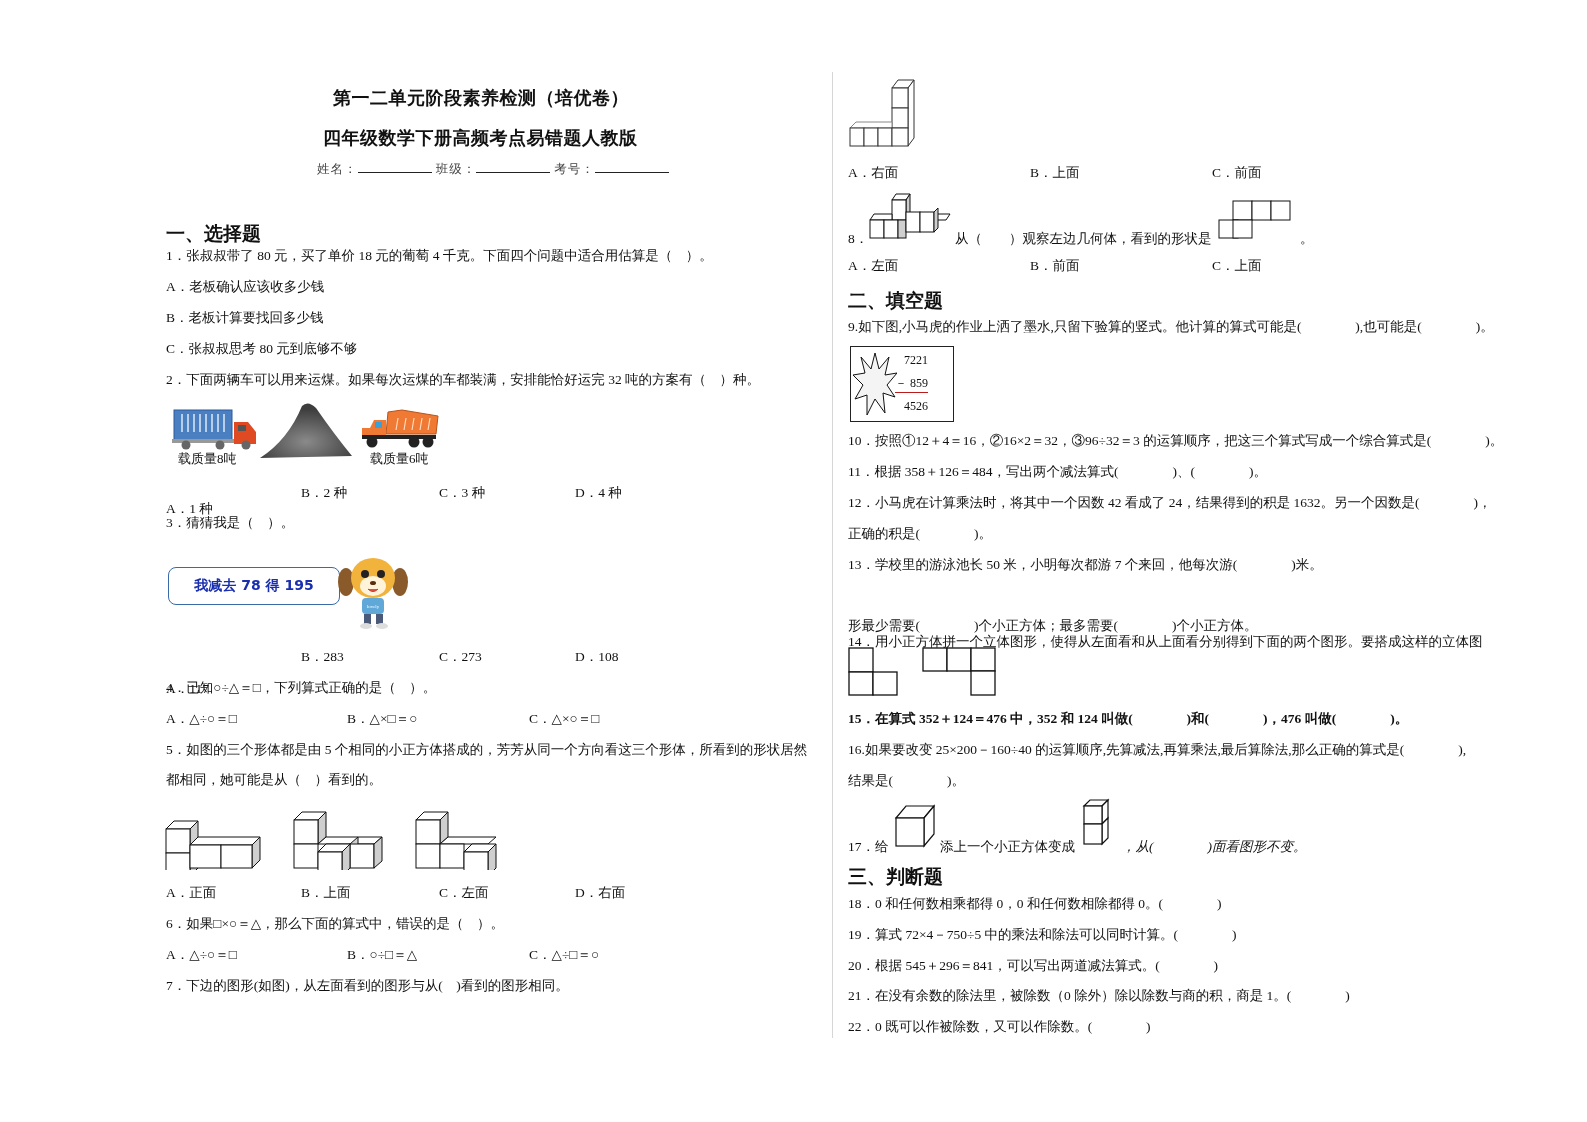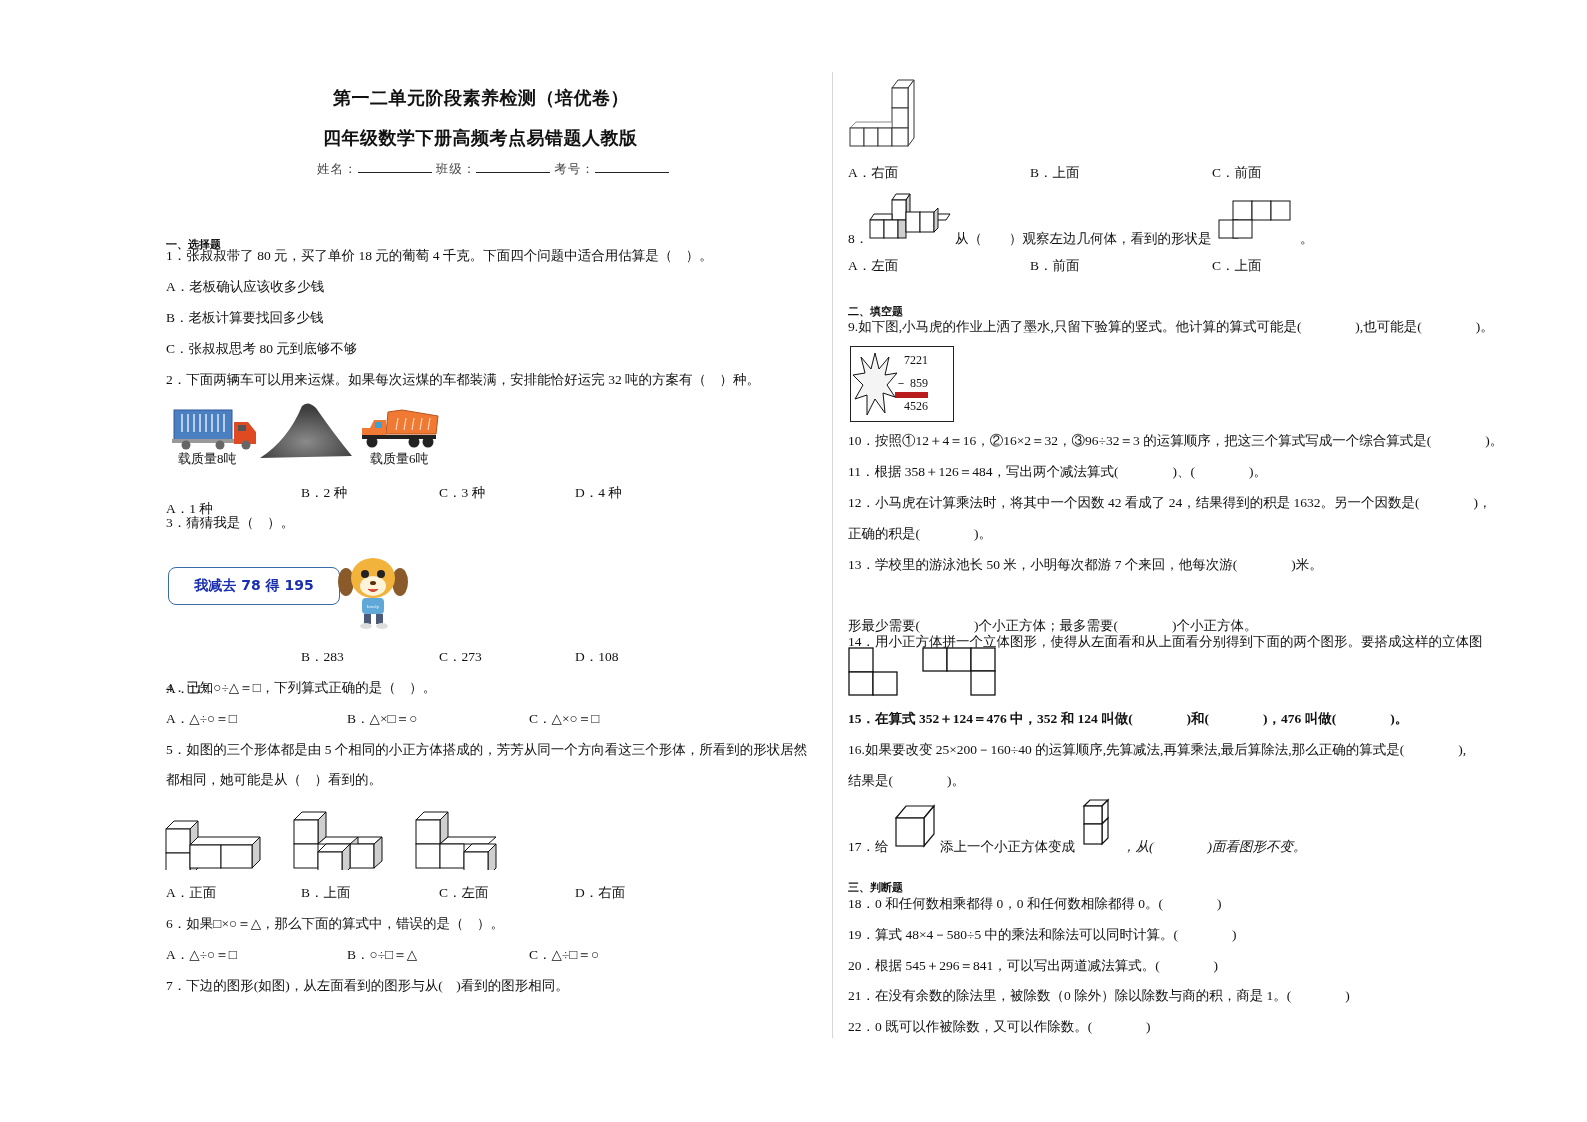--- a/index.html
+++ b/index.html
@@ -9,7 +9,7 @@
   .title { font-family:"DejaVu Sans","Liberation Sans",sans-serif; font-weight:bold; font-size:18px; color:#111; letter-spacing:0.5px; }
   .sub { font-size:12.5px; color:#444; letter-spacing:1px; }
   .blank { display:inline-block; width:74px; border-bottom:1px solid #222; height:12px; vertical-align:baseline; }
-  .sec { font-family:"DejaVu Sans","Liberation Sans",sans-serif; font-weight:bold; font-size:11px;margin-top:16px; }
+  .sec { font-family:"DejaVu Sans","Liberation Sans",sans-serif; font-weight:bold; font-size:19px; }
   .divider { position:absolute; left:832px; top:72px; width:1px; height:966px; background:#d6d6d6; }
   .fig { position:absolute; }
   .bubble { position:absolute; left:168px; top:567px; width:170px; height:36px; border:1.5px solid #3a6aa8; border-radius:8px;

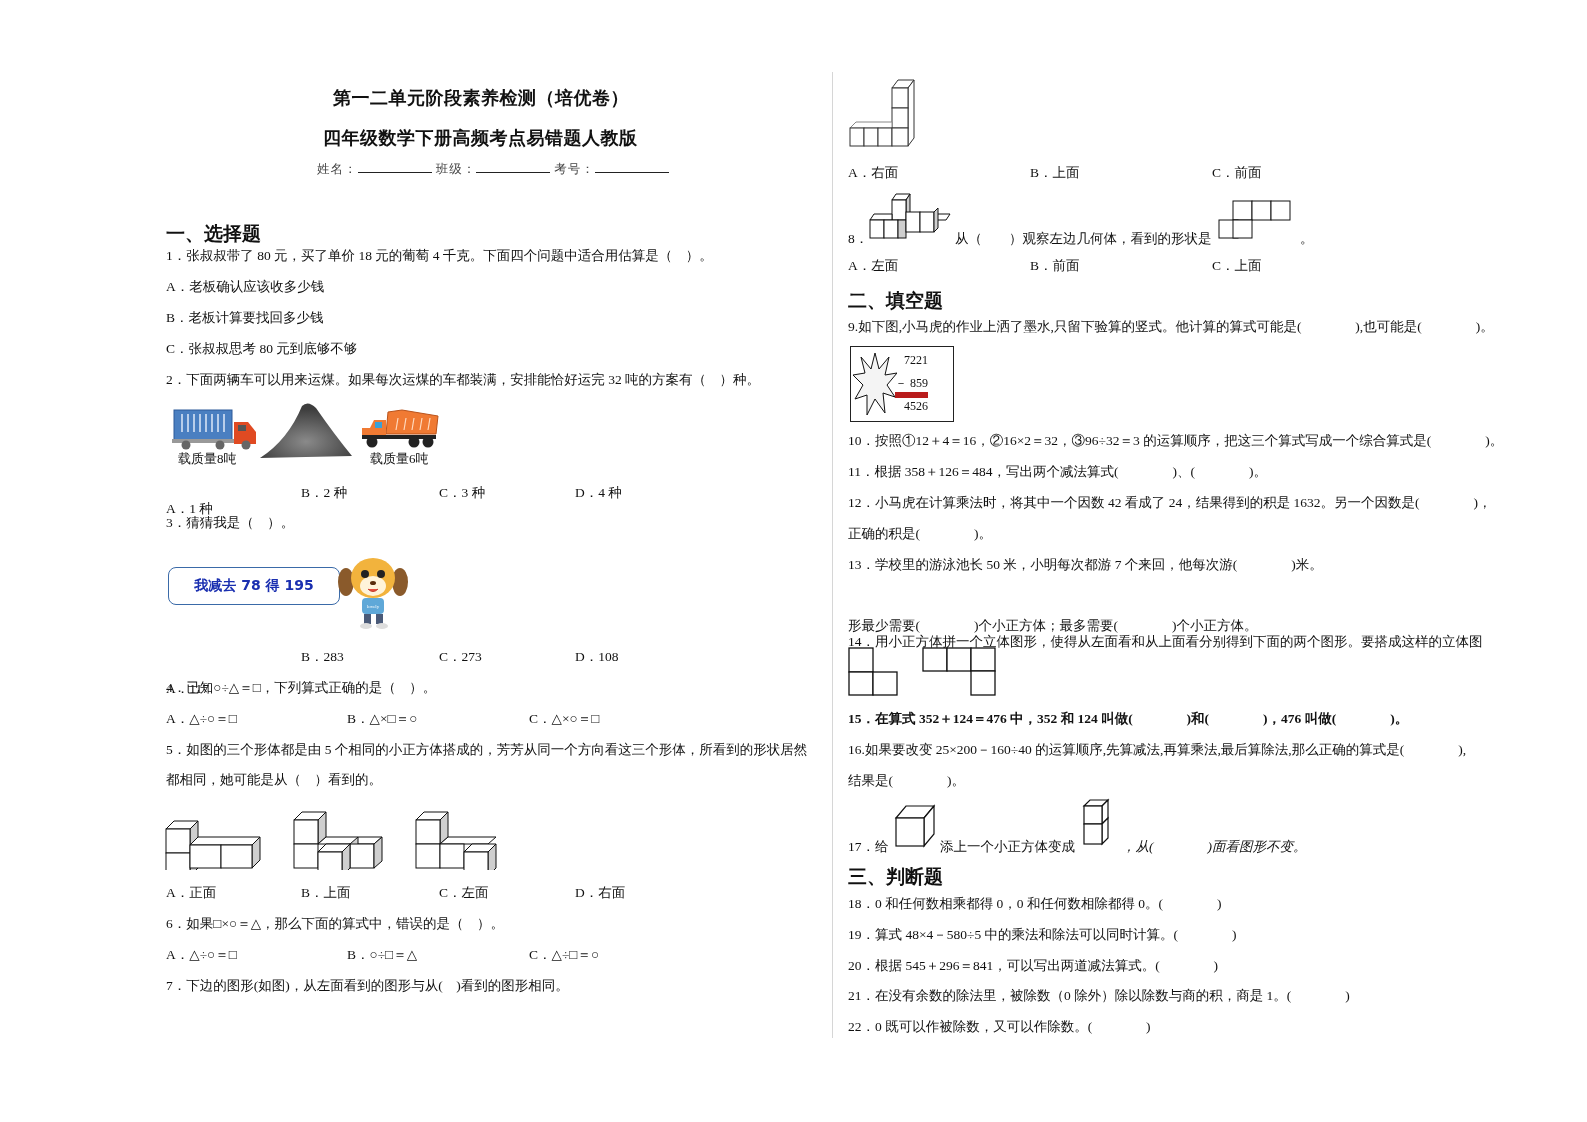--- a/index.html
+++ b/index.html
@@ -231,7 +231,7 @@
     <polygon points="22,2 26,18 36,6 32,24 44,22 34,34 42,46 30,42 32,62 22,48 14,64 14,44 2,48 10,34 0,24 12,22 8,6 18,18" fill="#f4f4f4" stroke="#111" stroke-width="1"></polygon>
   </svg>
   <div class="n" style="top:6px;">7221</div>
-  <div class="n" style="top:28px;border-bottom:6px solid #b91c1c;">－ 859</div>
+  <div class="n" style="top:28px;border-bottom:1px solid #b91c1c;">－ 859</div>
   <div class="n" style="top:52px;">4526</div>
 </div>
 

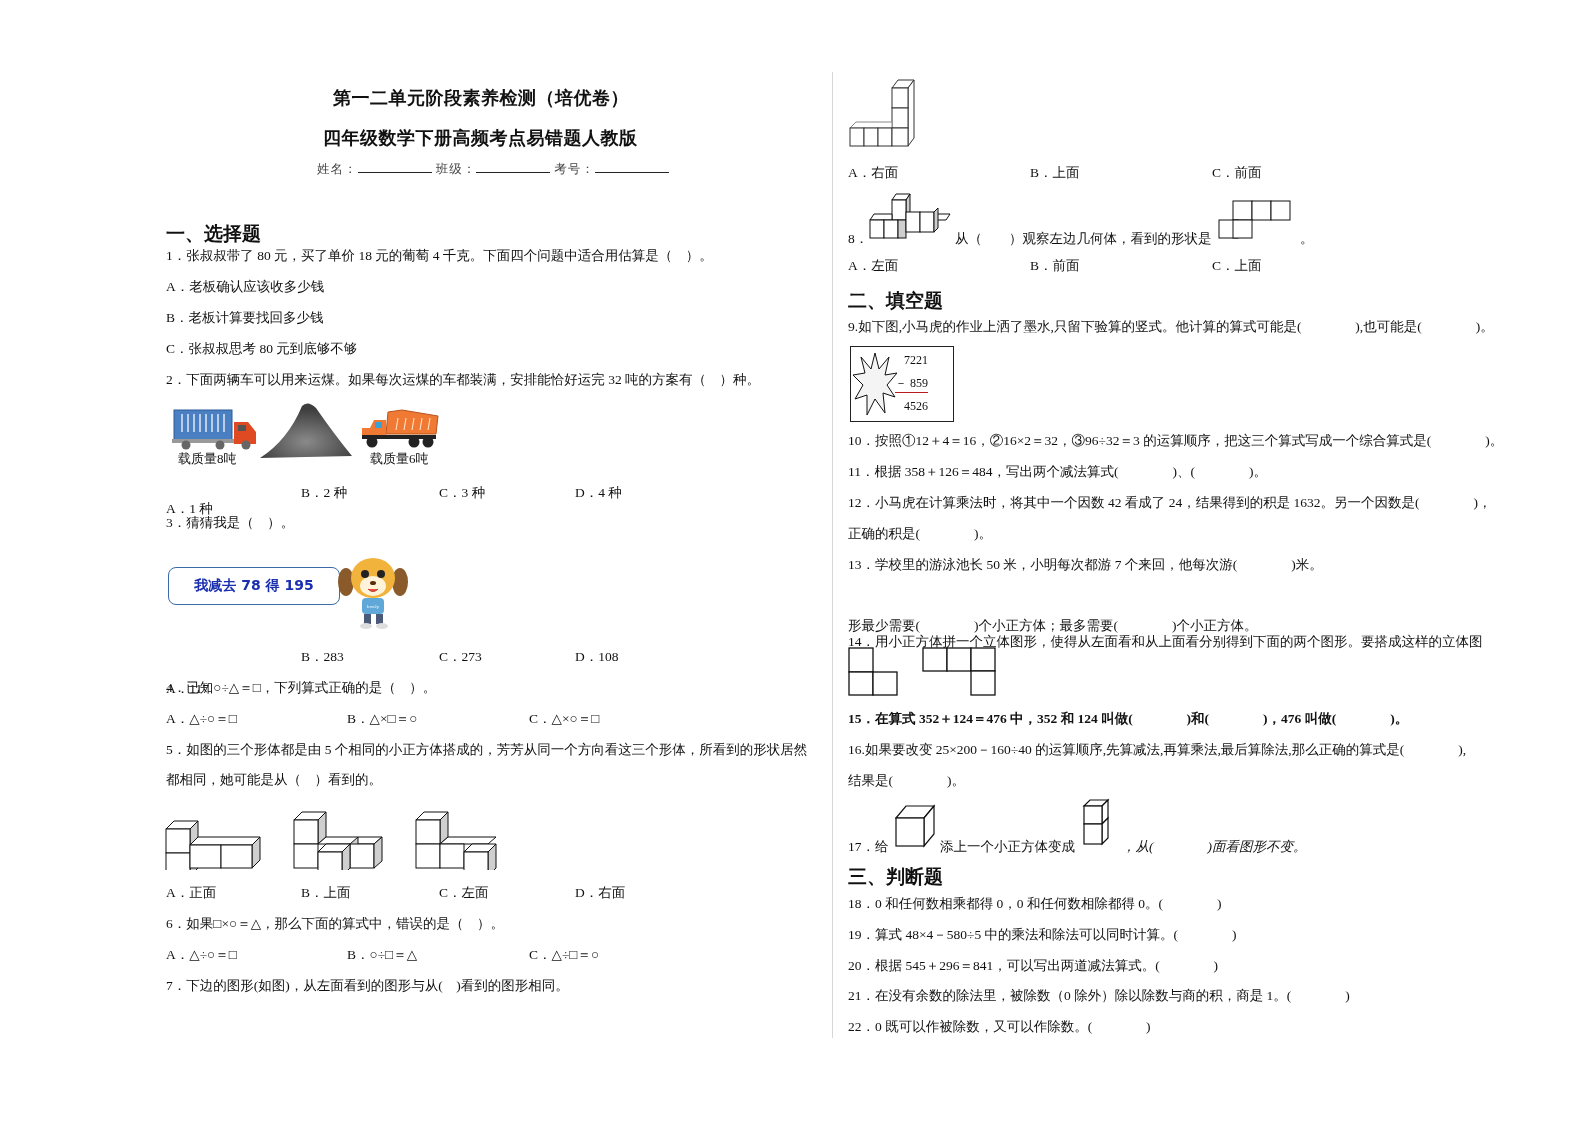--- a/index.html
+++ b/index.html
@@ -281,7 +281,7 @@
 
 <div class="abs sec" style="left:848px;top:864px;">三、判断题</div>
 <div class="abs" style="left:848px;top:895px;">18．0 和任何数相乘都得 0，0 和任何数相除都得 0。(　　　　)</div>
-<div class="abs" style="left:848px;top:926px;">19．算式 48×4－580÷5 中的乘法和除法可以同时计算。(　　　　)</div>
+<div class="abs" style="left:848px;top:926px;">19．算式 72×4－750÷5 中的乘法和除法可以同时计算。(　　　　)</div>
 <div class="abs" style="left:848px;top:957px;">20．根据 545＋296＝841，可以写出两道减法算式。(　　　　)</div>
 <div class="abs" style="left:848px;top:987px;">21．在没有余数的除法里，被除数（0 除外）除以除数与商的积，商是 1。(　　　　)</div>
 <div class="abs" style="left:848px;top:1018px;">22．0 既可以作被除数，又可以作除数。(　　　　)</div>

